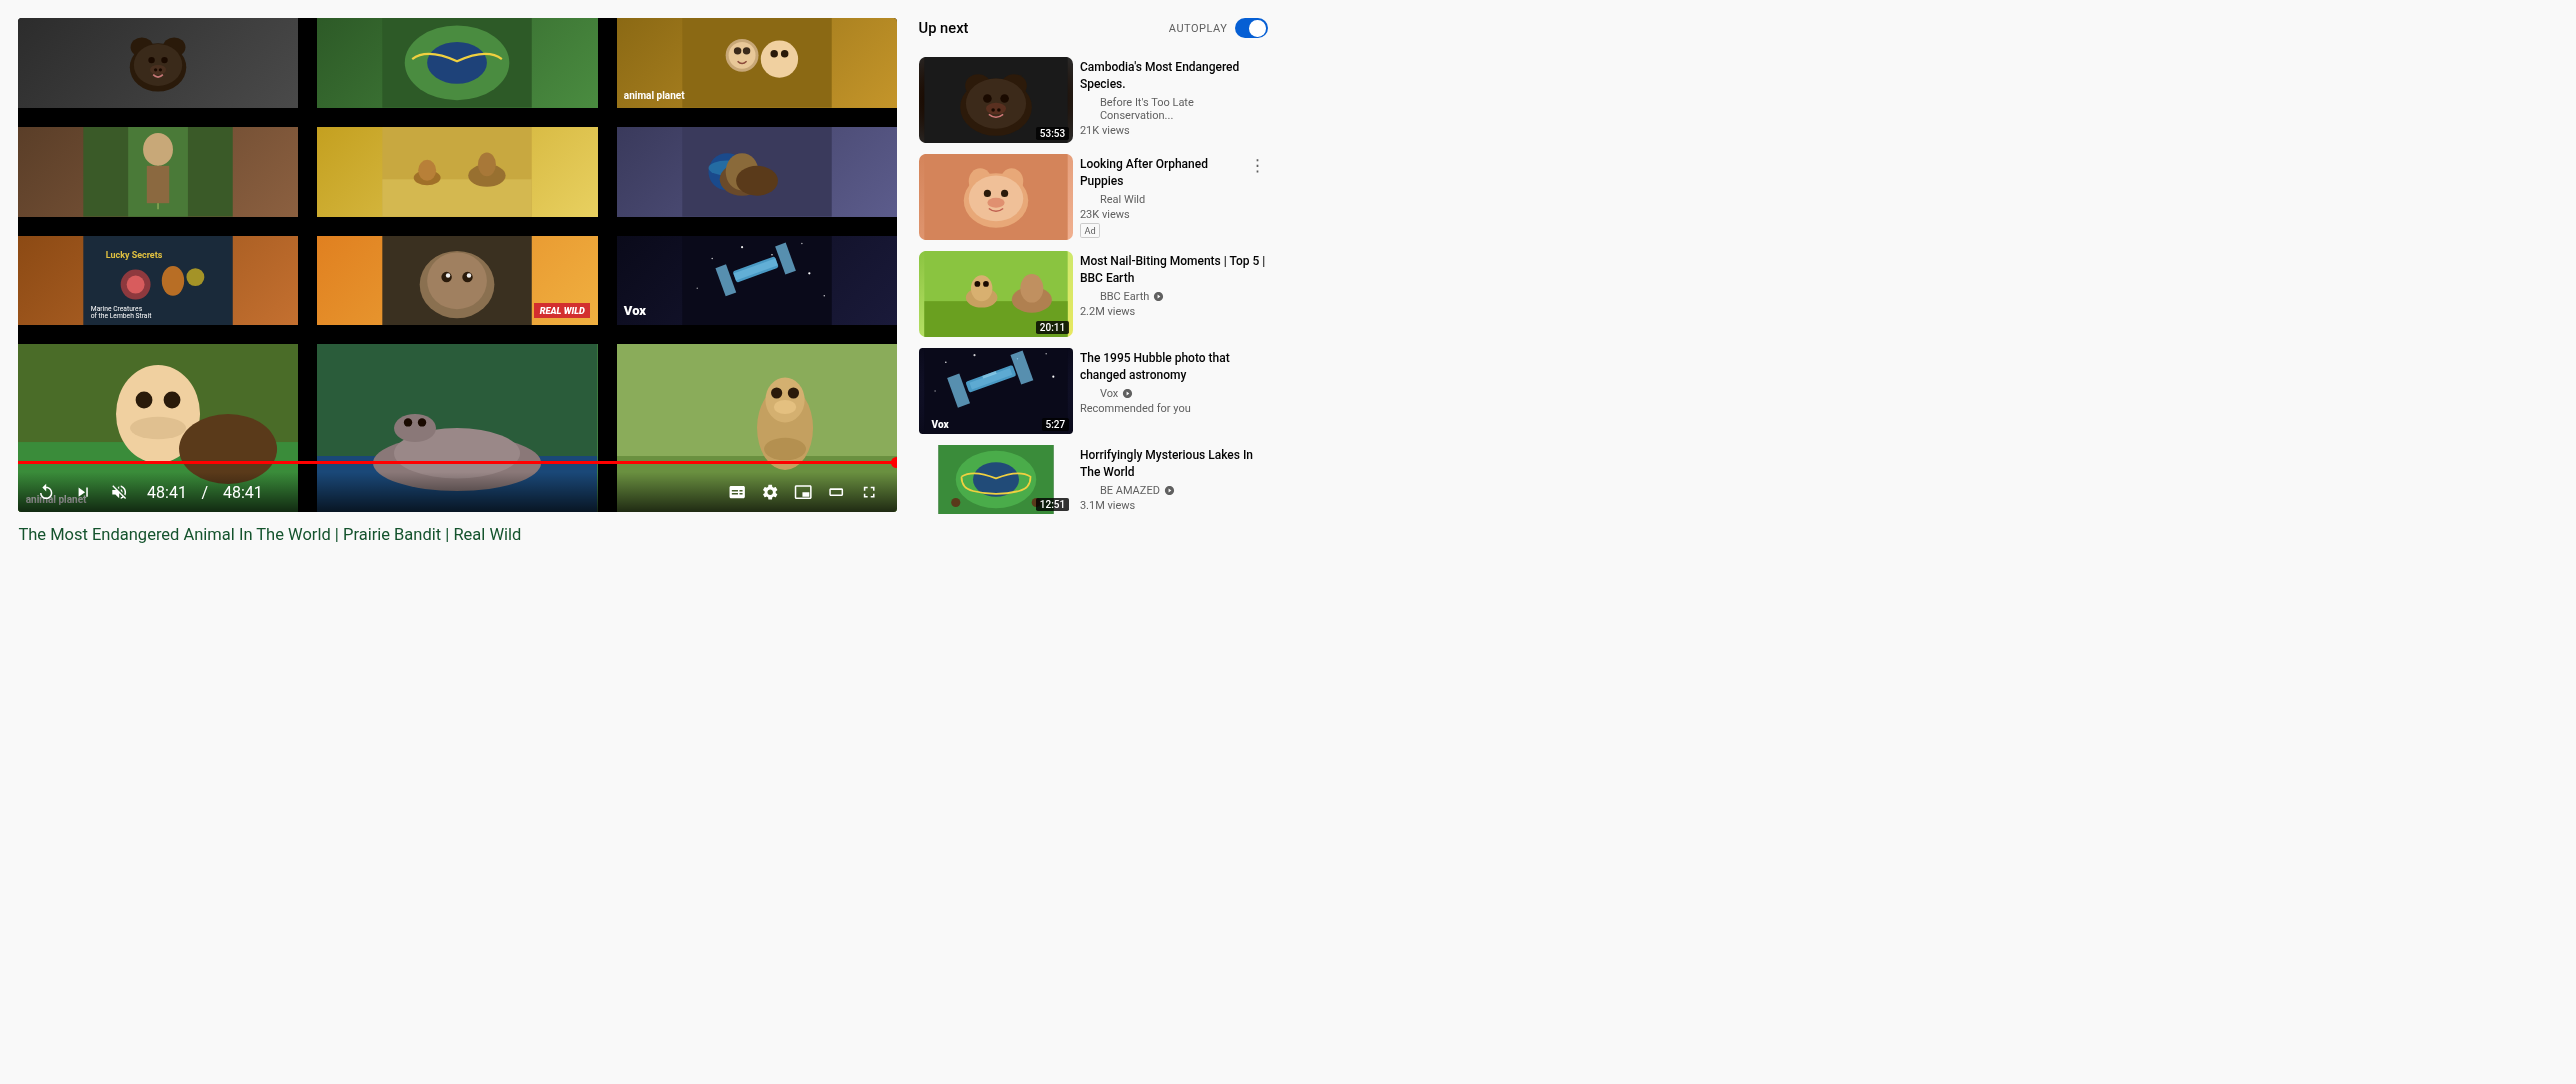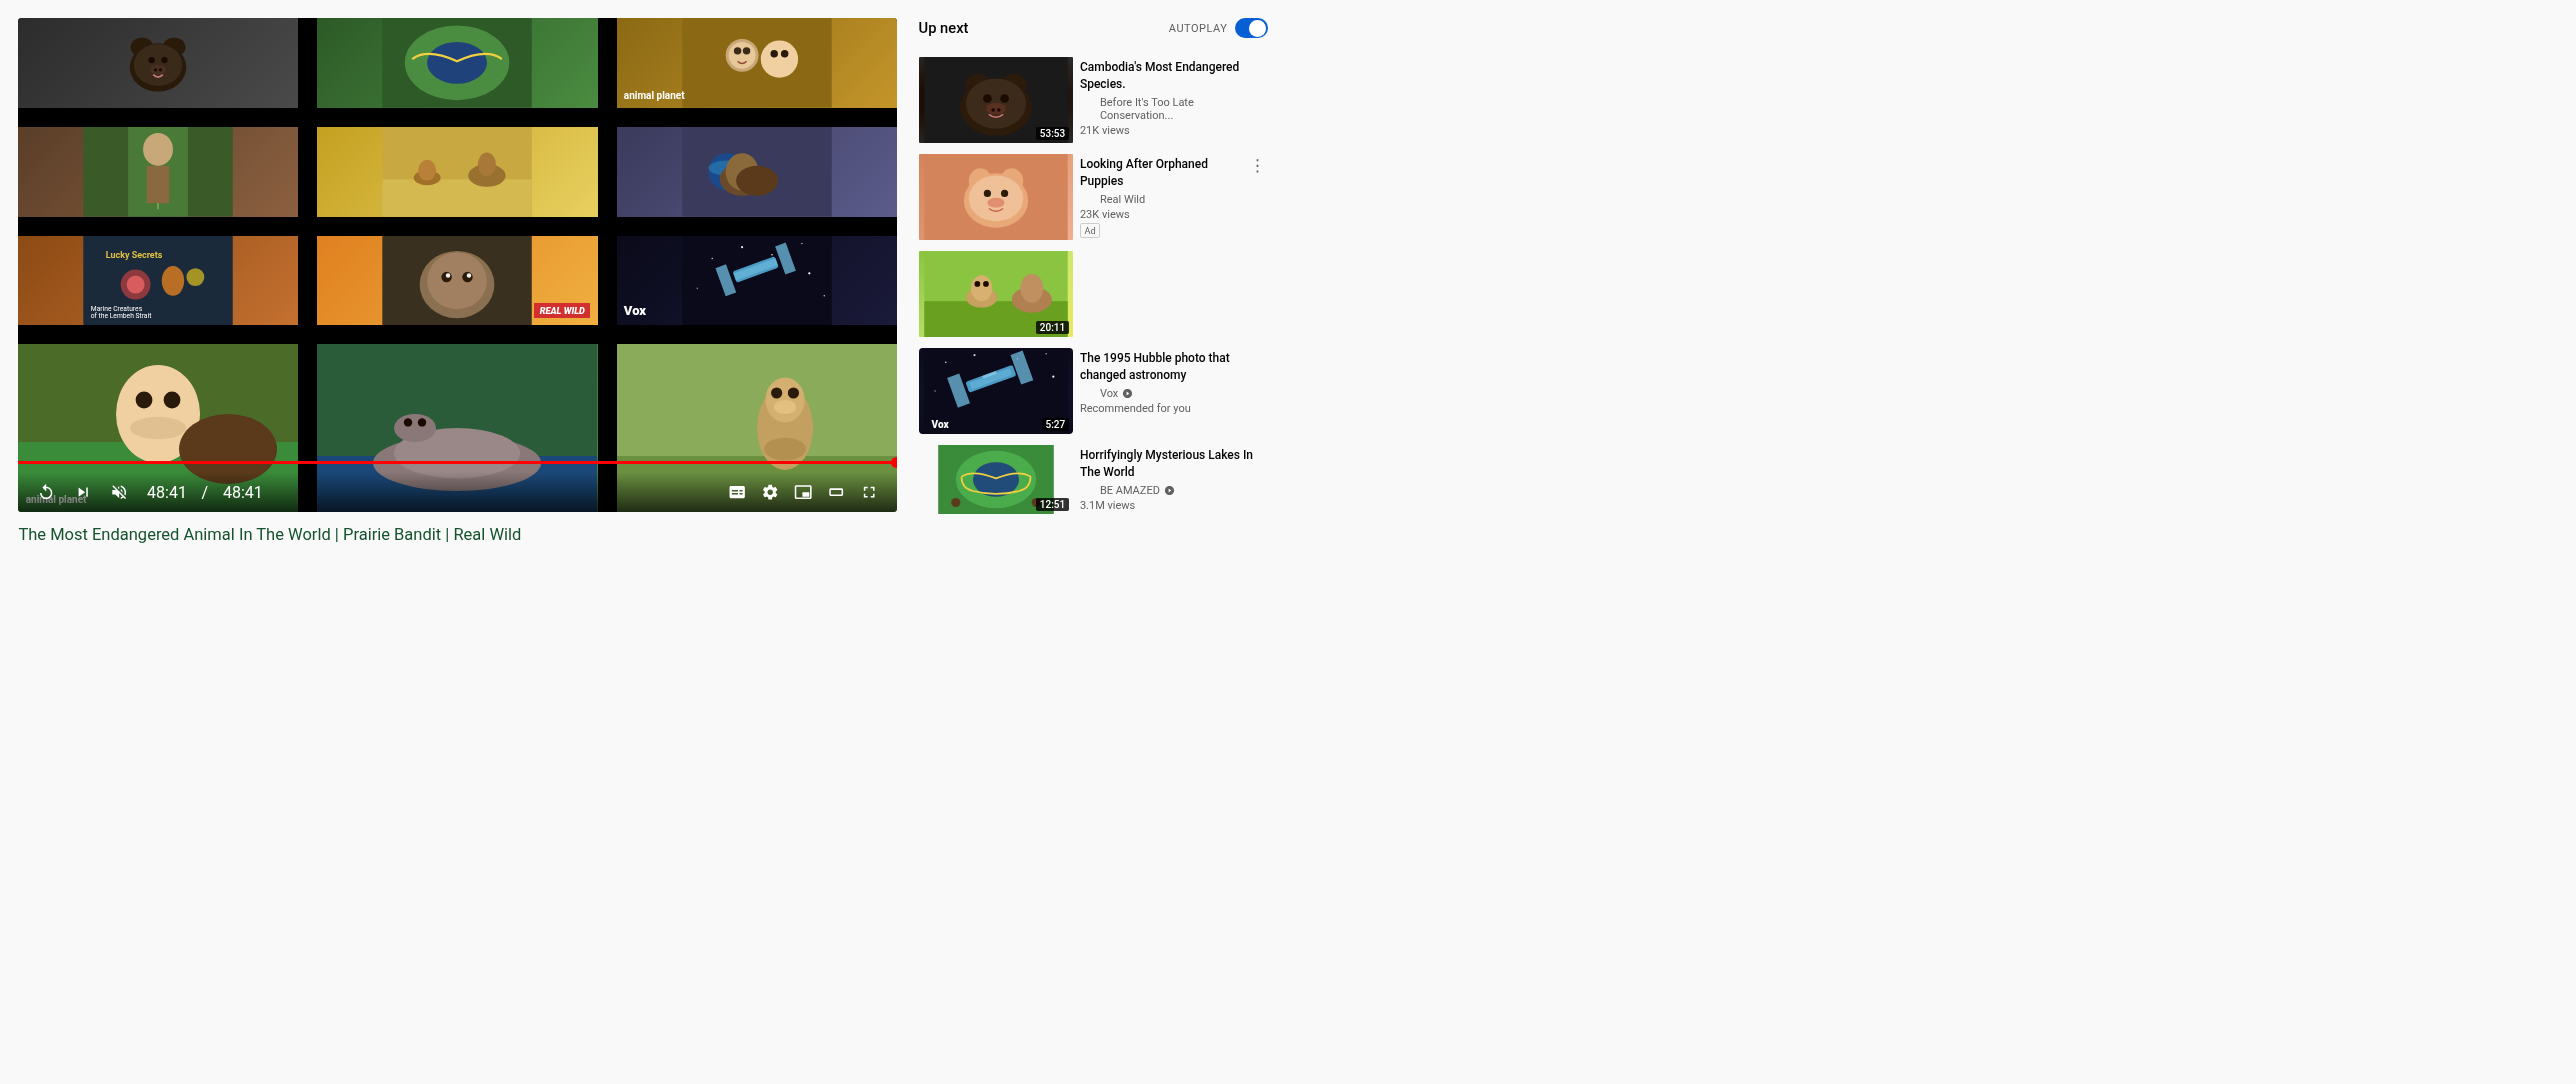--- a/index.html
+++ b/index.html
@@ -162,7 +162,7 @@
       width: 154px;
       height: 86px;
       flex-shrink: 0;
-      border-radius: 1px;
+      border-radius: 7px;
       overflow: hidden;
       position: relative;
     }

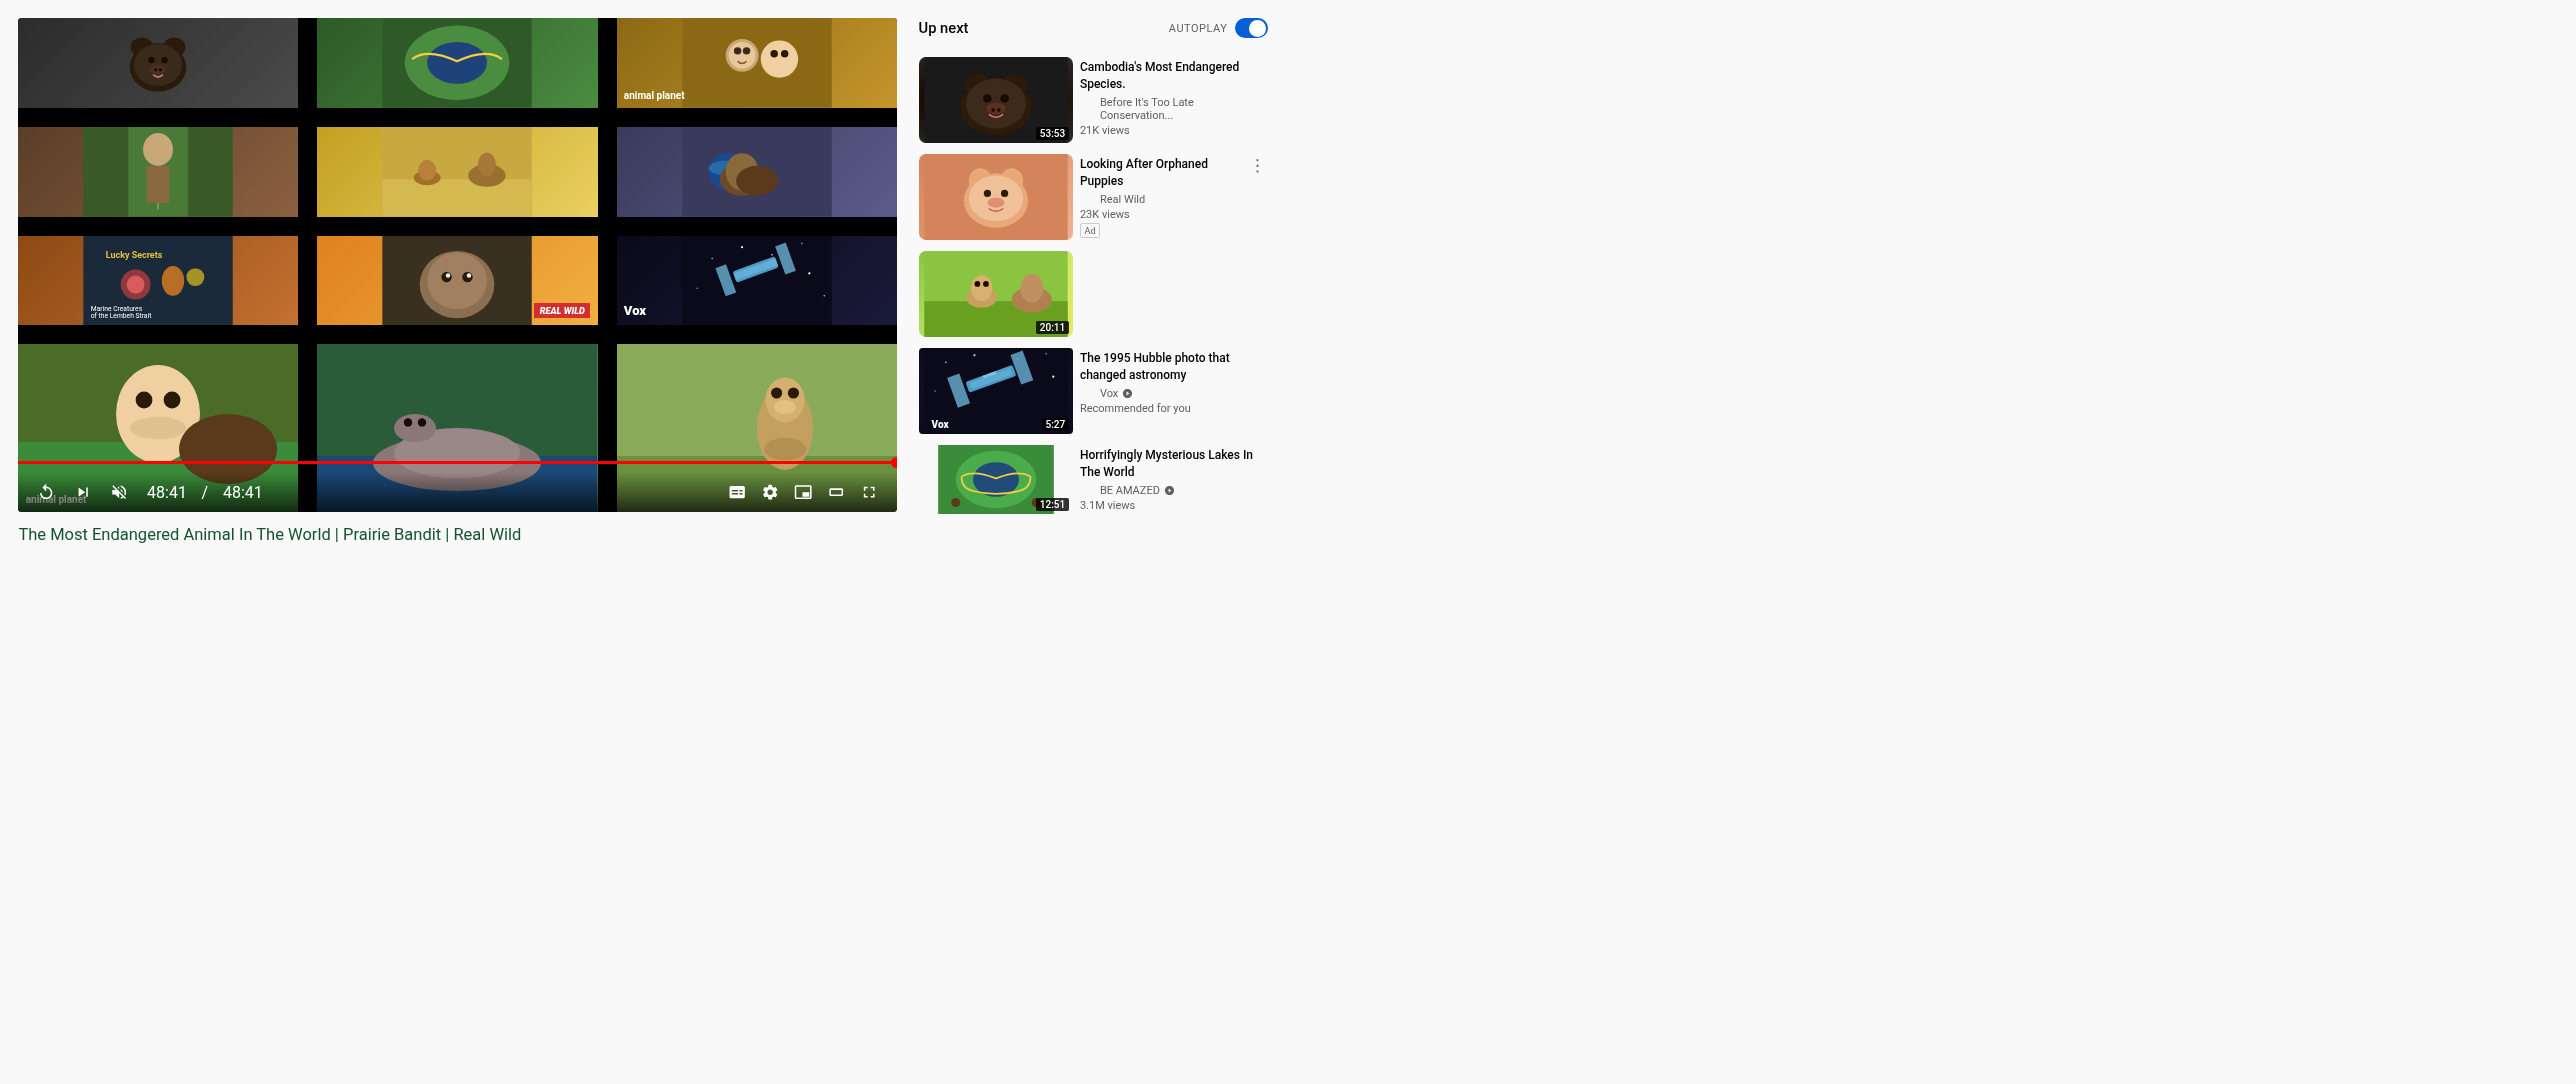--- a/index.html
+++ b/index.html
@@ -596,6 +596,16 @@
           <ellipse cx="150" cy="52" rx="16" ry="20" fill="#c09060"></ellipse>
         </svg>
         <div class="card-duration">20:11</div>
+      </div>
+      <div class="card-info">
+        <div class="card-title">Most Nail-Biting Moments | Top 5 | BBC Earth</div>
+        <div class="card-channel">
+          <span>BBC Earth</span>
+          <svg class="verified-icon" viewBox="0 0 24 24" width="13" height="13" fill="#606060">
+              <path d="M12 2C6.48 2 2 6.48 2 12s4.48 10 10 10 10-4.48 10-10S17.52 2 12 2zm-2 14.5v-9l6 4.5-6 4.5z"></path>
+            </svg>
+        </div>
+        <div class="card-views">2.2M views</div>
       </div>
     </div>
 

